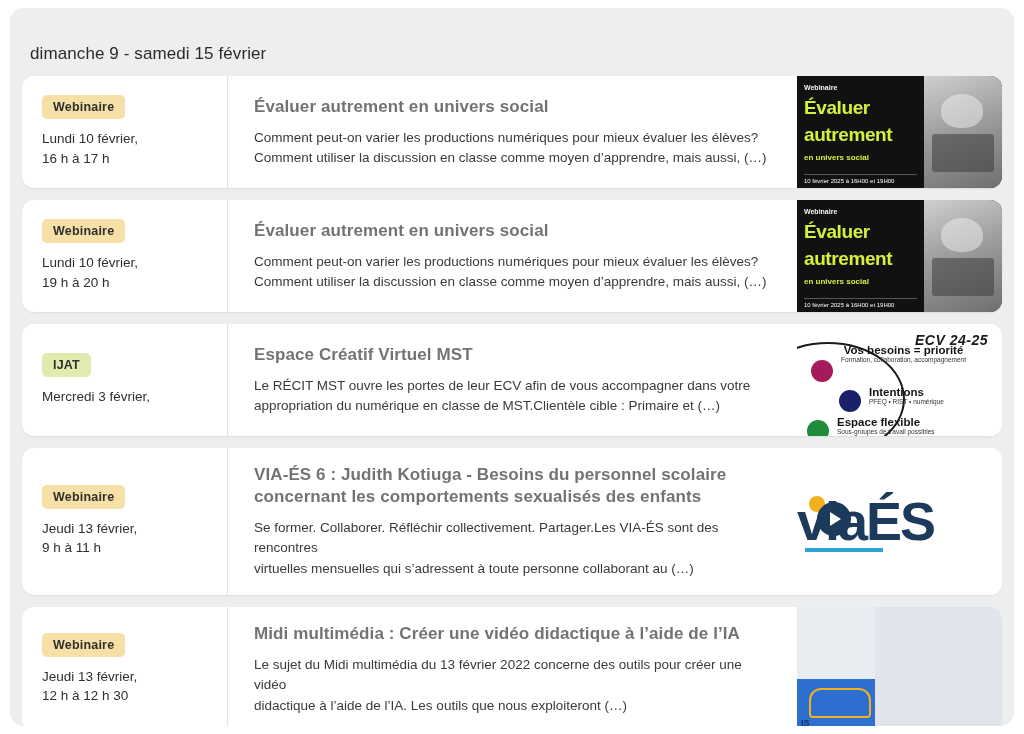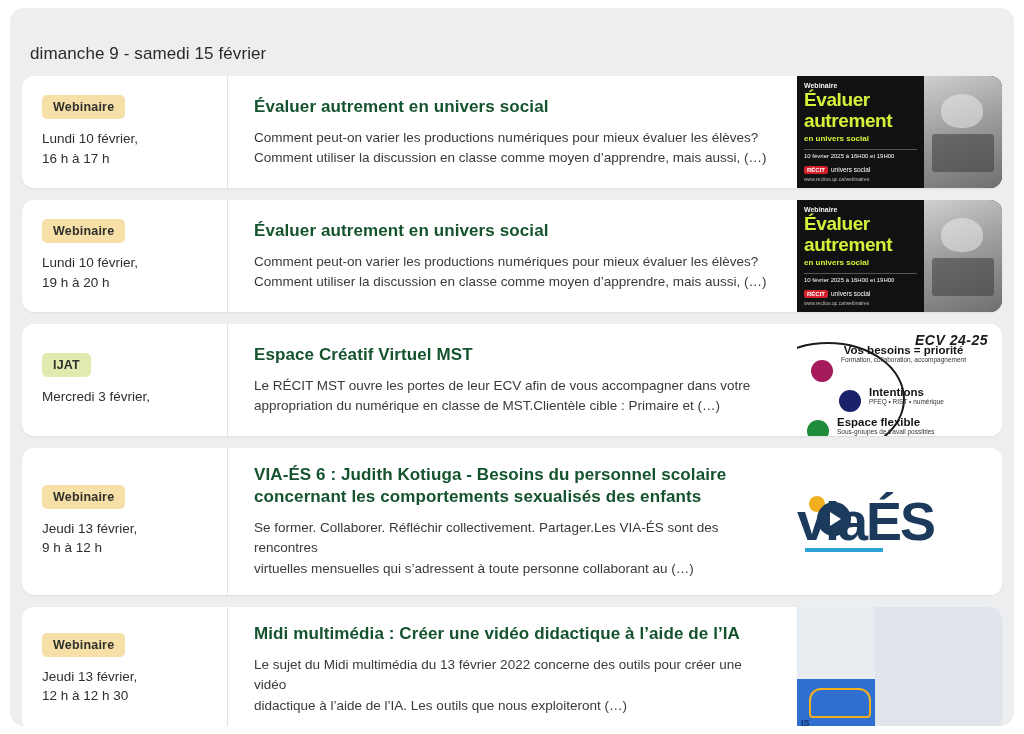--- a/index.html
+++ b/index.html
@@ -103,7 +103,7 @@
   .event-title {
     font-size: 17px;
     font-weight: bold;
-    color: #14532d;
+    color: #737373;
     line-height: 1.3;
     letter-spacing: 0.1px;
   }

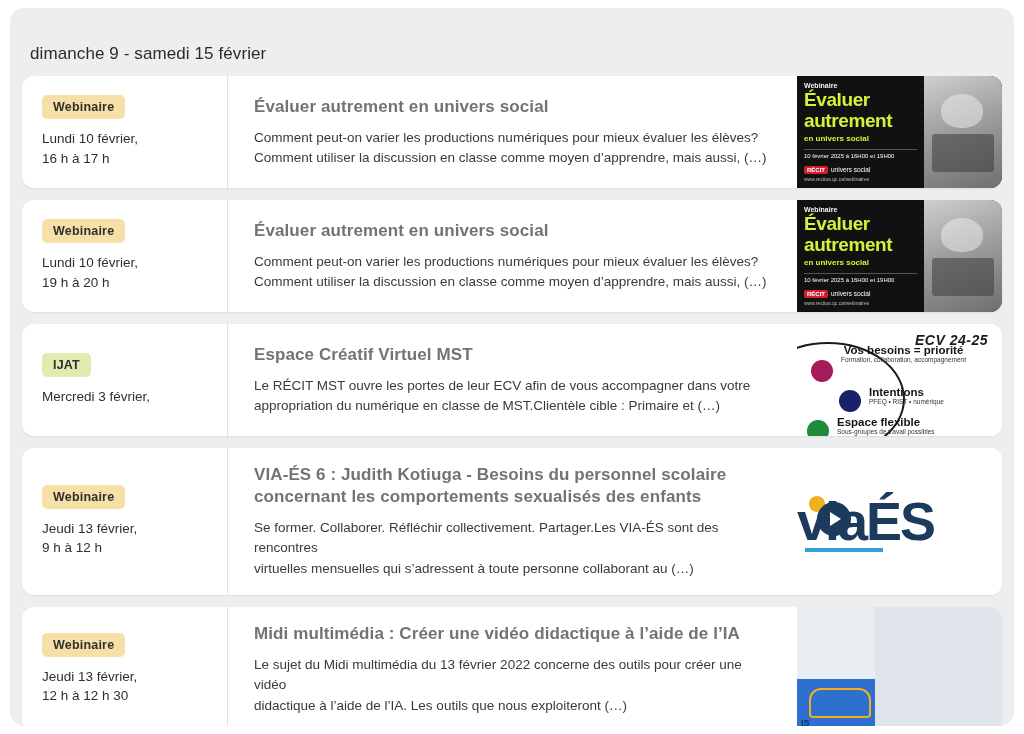--- a/index.html
+++ b/index.html
@@ -136,8 +136,7 @@
     box-sizing: border-box;
     display: flex;
     flex-direction: column;
-    gap: 2px;
-    justify-content: center;
+    gap: 8px;
   }
   .thumb-eval .pl-kicker {
     font-size: 7px;

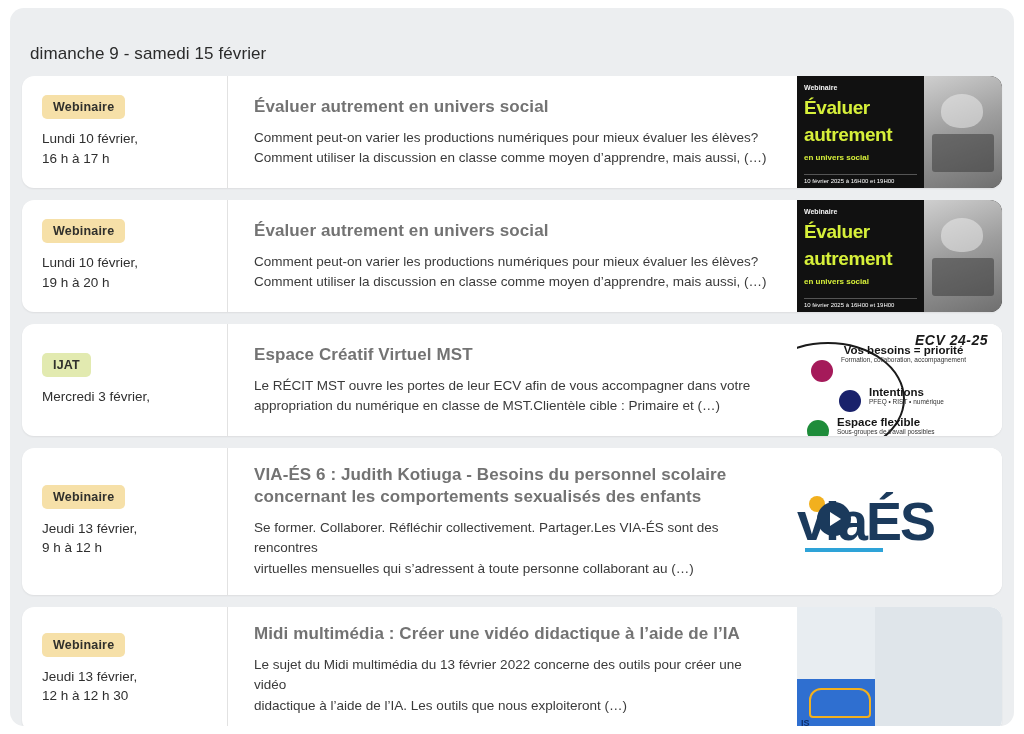--- a/index.html
+++ b/index.html
@@ -494,7 +494,7 @@
           <span class="badge webinaire">Webinaire</span>
           <div class="event-date">
             <div>Jeudi 13 février,</div>
-            <div>9 h à 12 h</div>
+            <div>9 h à 11 h</div>
           </div>
         </div>
         <div class="event-body">

